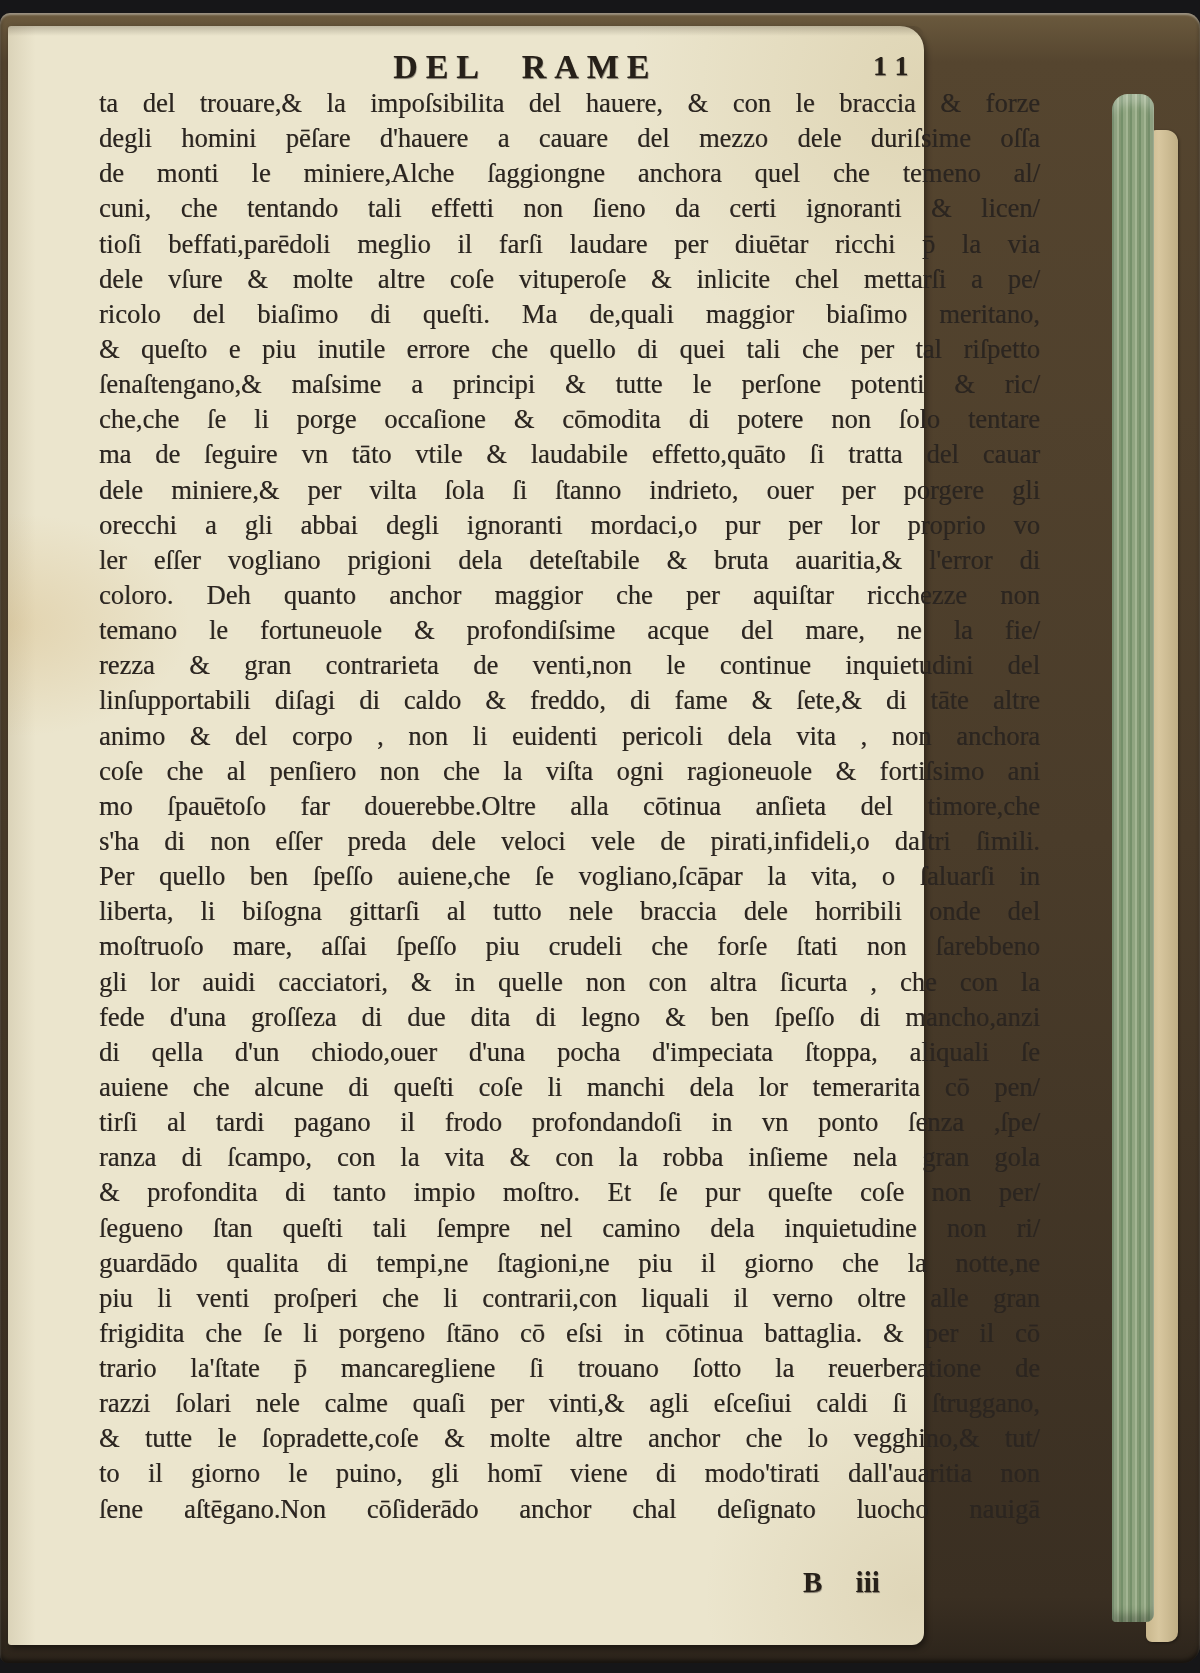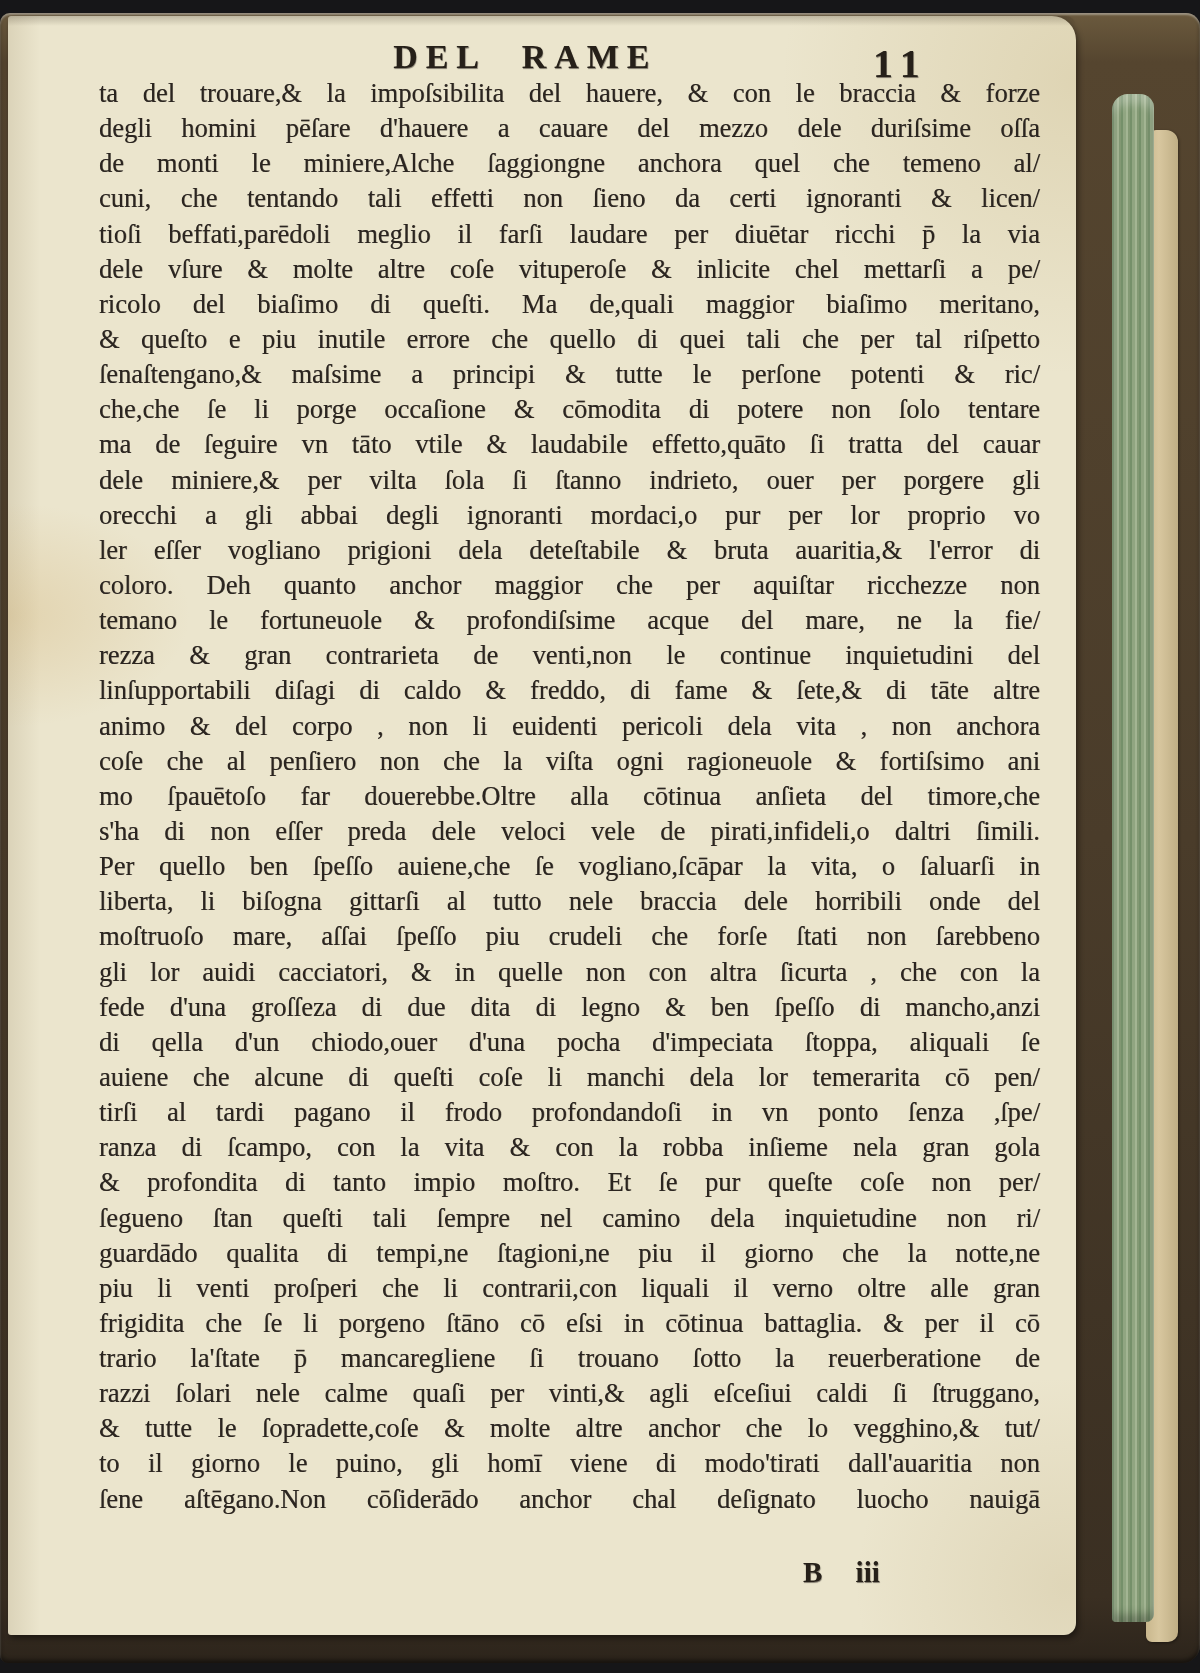--- a/index.html
+++ b/index.html
@@ -48,7 +48,7 @@
   }
   .page {
     position: absolute;
-    left: 8px; top: 16px; width: 1068px; height: 1619px;
+    left: 8px; top: 26px; width: 916px; height: 1619px;
     background:
       radial-gradient(ellipse 260px 160px at 0% 37%, rgba(205,170,105,0.30), rgba(205,170,105,0) 70%),
       radial-gradient(ellipse 420px 420px at 100% 4%, rgba(190,170,115,0.28), rgba(190,170,115,0) 70%),

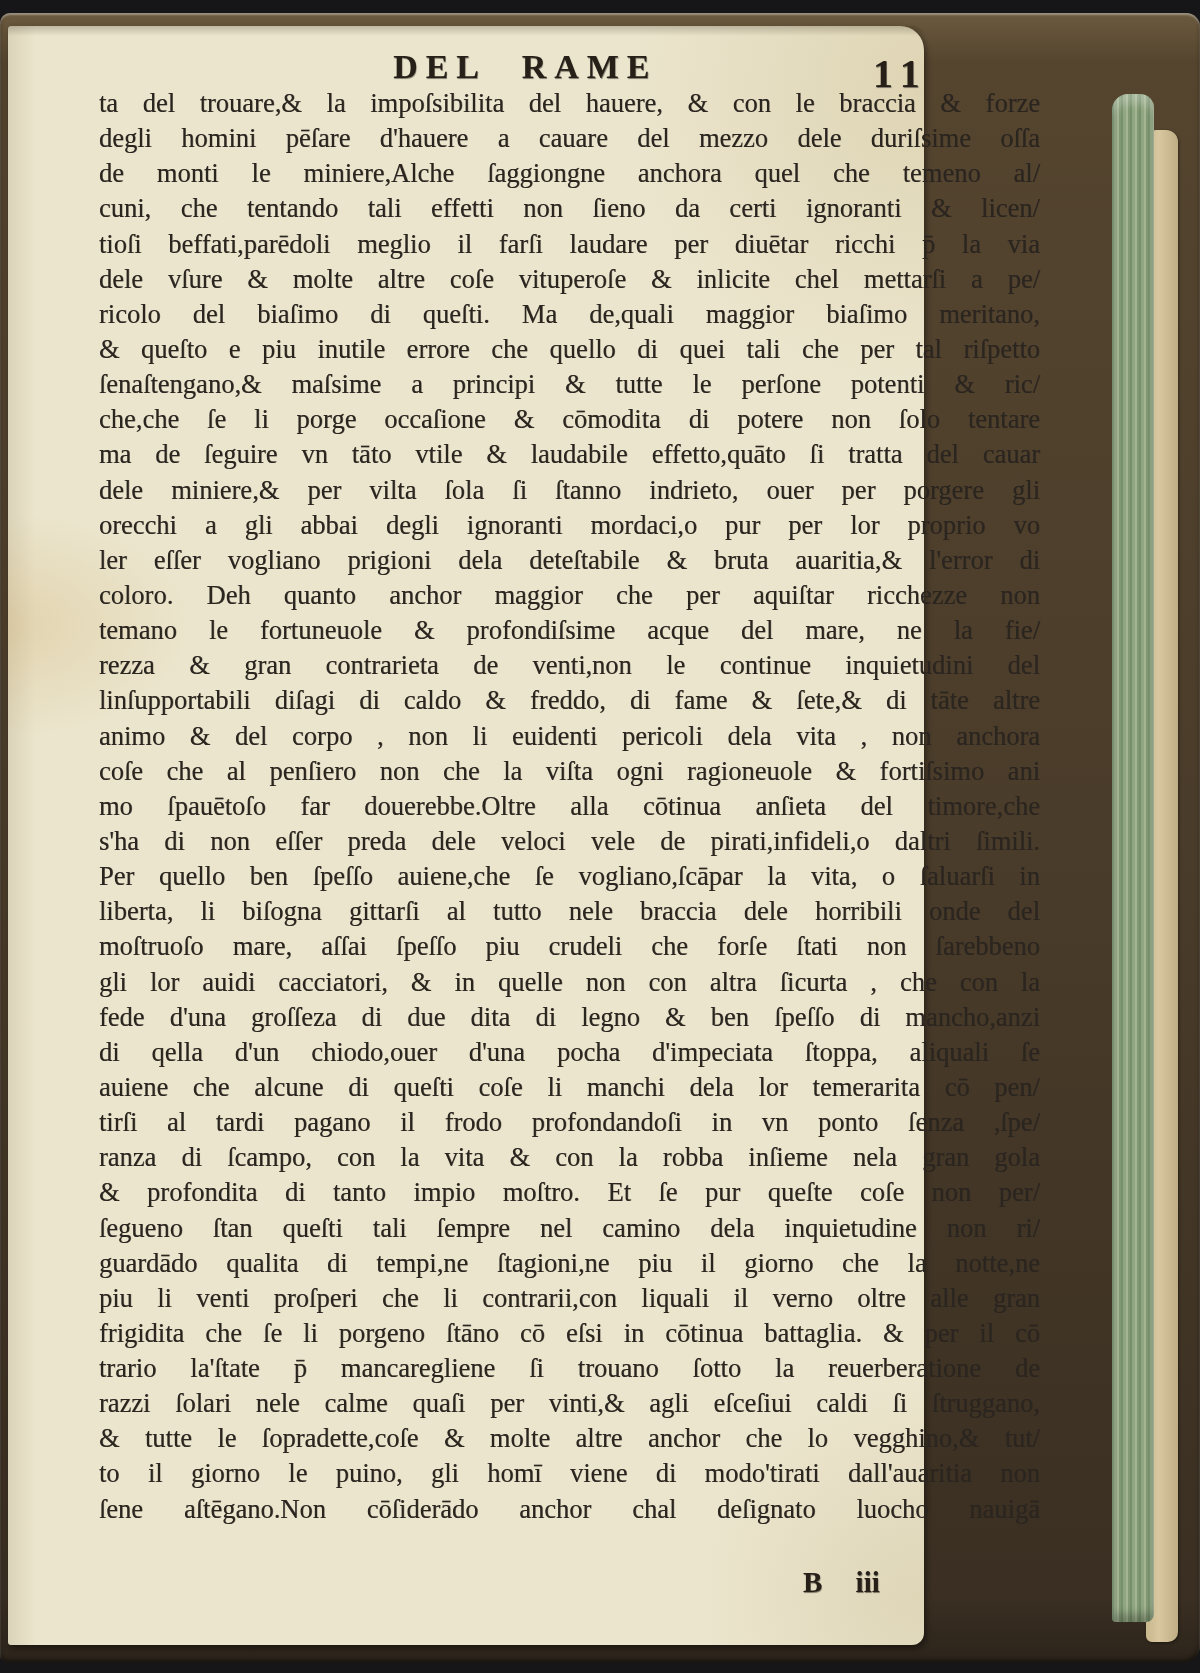--- a/index.html
+++ b/index.html
@@ -75,7 +75,7 @@
   .page-number {
     position: absolute;
     left: 818px; top: 2px;
-    font-size: 40px; font-weight: bold;
+    font-size: 28px; font-weight: bold;
     letter-spacing: 9px;
     color: #262019;
     text-shadow: 0.6px 0.6px 0.8px rgba(43,37,32,0.55);

